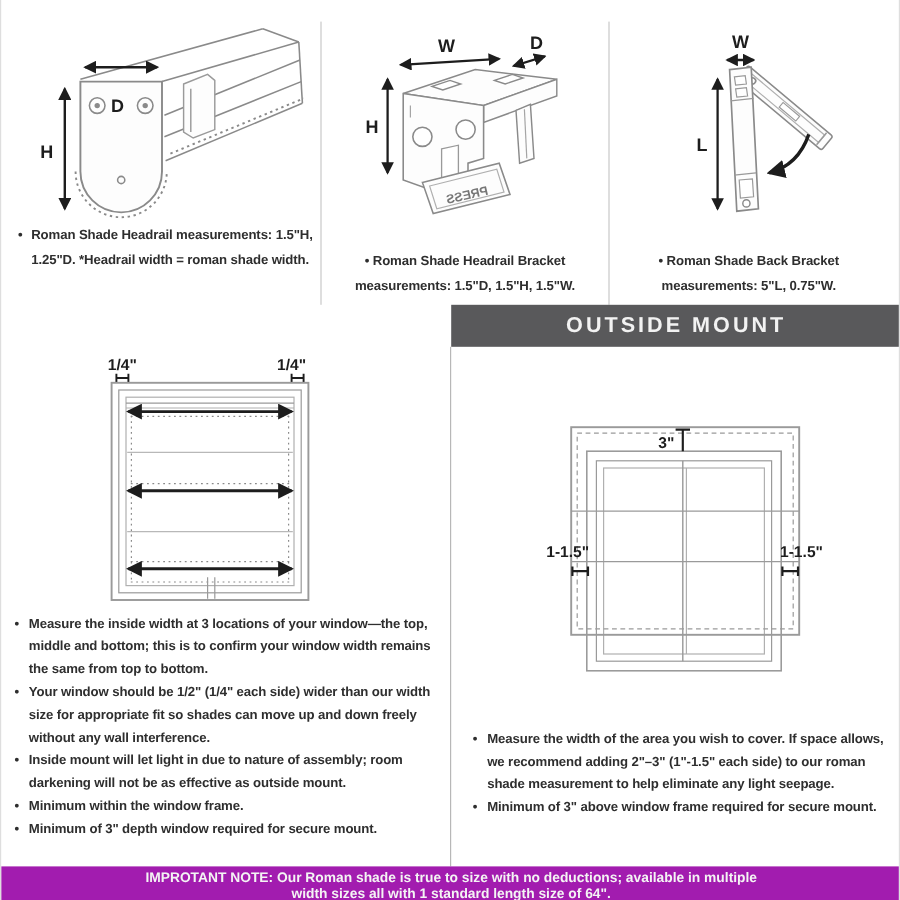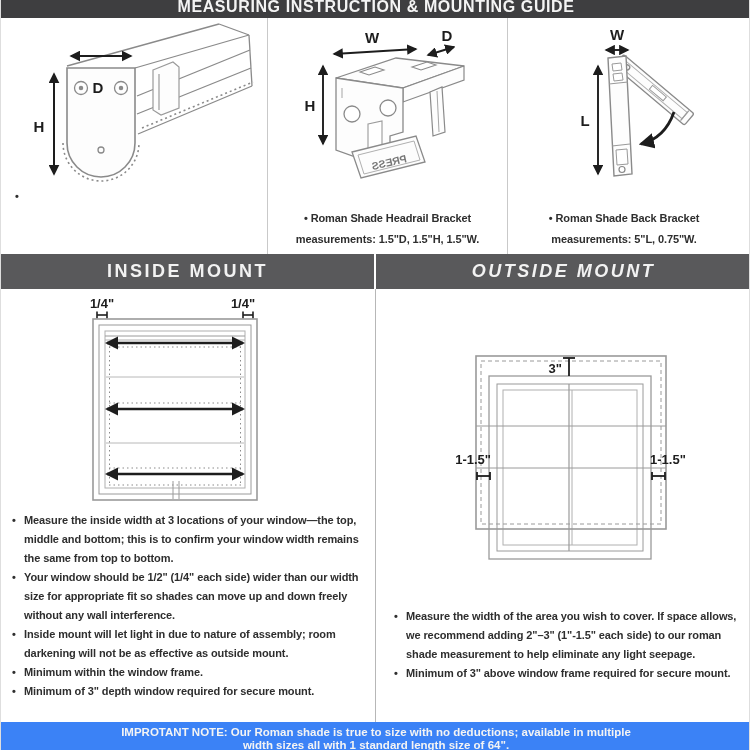--- a/index.html
+++ b/index.html
@@ -72,9 +72,6 @@
     </defs>
   </svg>
 
-  <div class="title-bar">
-    <span>MEASURING INSTRUCTION &amp; MOUNTING GUIDE</span>
-  </div>
 
   <div class="top-section">
 

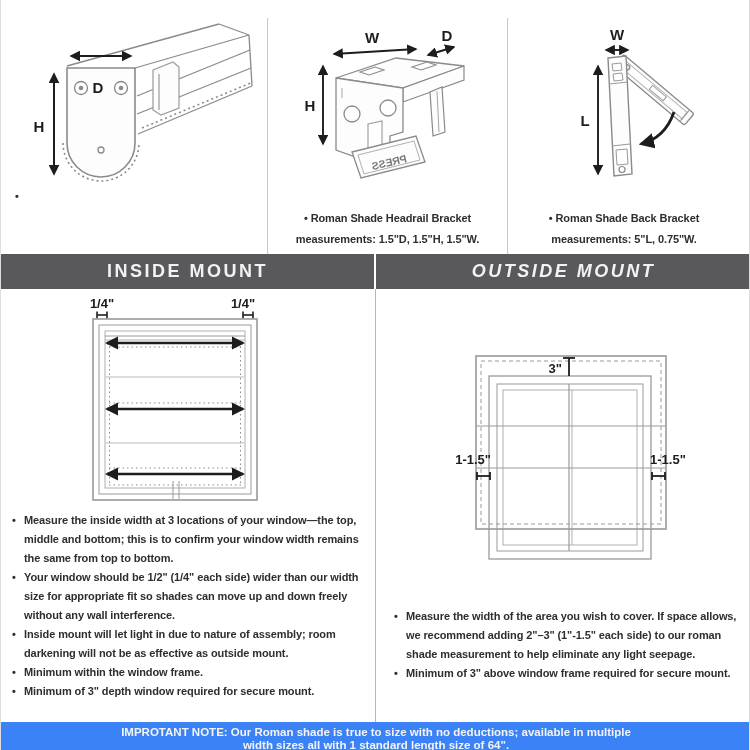--- a/index.html
+++ b/index.html
@@ -114,6 +114,7 @@
       </svg>
       <div class="cap hang" style="left:12px; top:168px; width:246px">
         <span class="b">•</span>
+        <span class="txt">Roman Shade Headrail measurements: 1.5"H, 1.25"D. *Headrail width = roman shade width.</span>
       </div>
     </div>
 

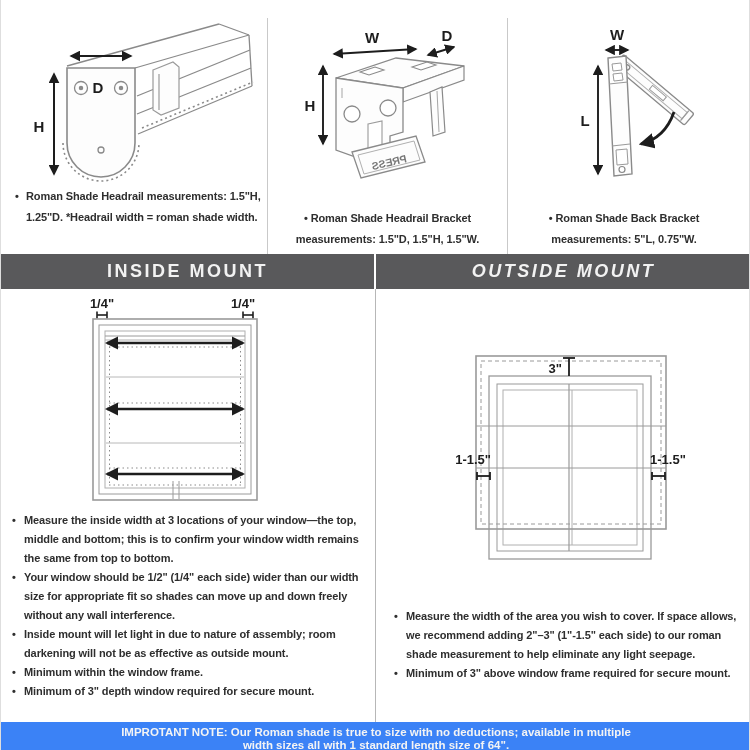--- a/index.html
+++ b/index.html
@@ -187,9 +187,6 @@
     </div>
   </div>
 
-  <div class="mount-header mh-left">
-    <span>INSIDE MOUNT</span>
-  </div>
   <div class="mount-header mh-right">
     <span>OUTSIDE MOUNT</span>
   </div>

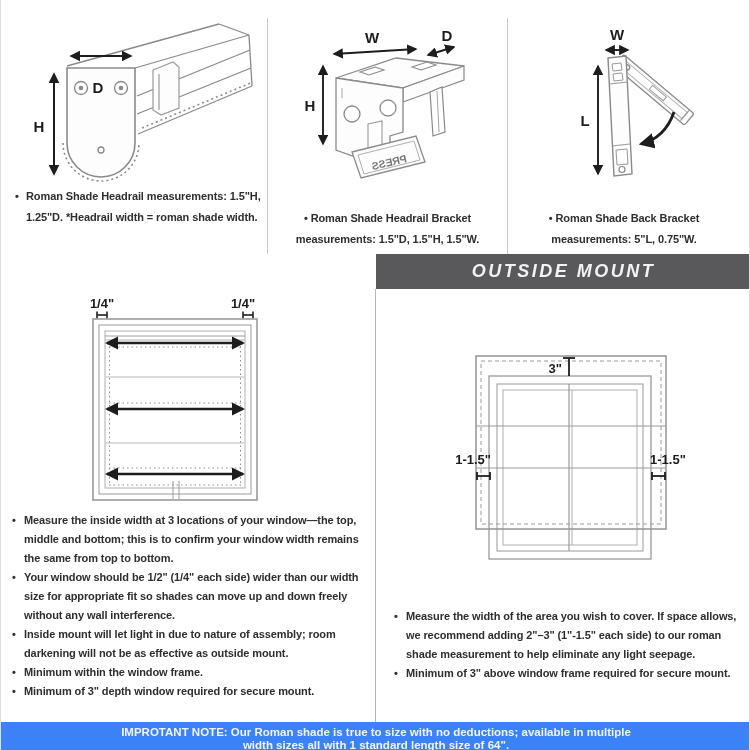--- a/index.html
+++ b/index.html
@@ -44,7 +44,7 @@
     display:flex; align-items:center; justify-content:center;
   }
   .mh-left{left:0; width:373px;}
-  .mh-right{left:375px; width:375px;font-style:italic;}
+  .mh-right{left:375px; width:375px;}
   
   .mount-body{position:absolute; left:0; top:289px; width:750px; height:433px;}
   .col-divider{position:absolute; left:374px; top:0; width:1px; height:433px; background:#b7b7b7;}

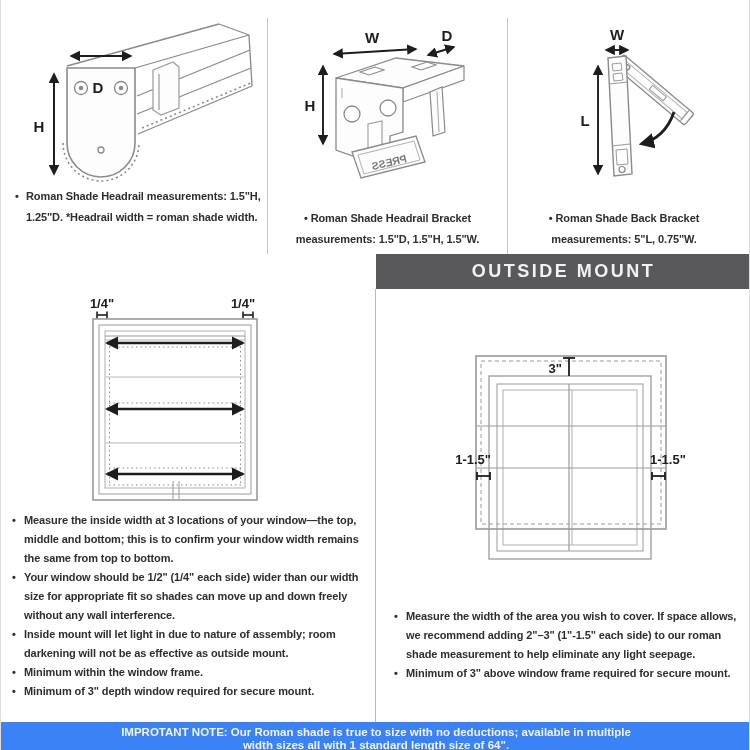--- a/index.html
+++ b/index.html
@@ -19,7 +19,7 @@
   }
   .footer-bar{
     position:absolute; left:0; top:722px; width:750px; height:28px;
-    background:#3b82f6; overflow:hidden; text-align:center; color:#f4f4f4;
+    background:#a21caf; overflow:hidden; text-align:center; color:#f4f4f4;
   }
   .footer-bar div{font-size:11.5px; font-weight:bold; line-height:13px;}
   .footer-bar .l1{margin-top:4px;}

